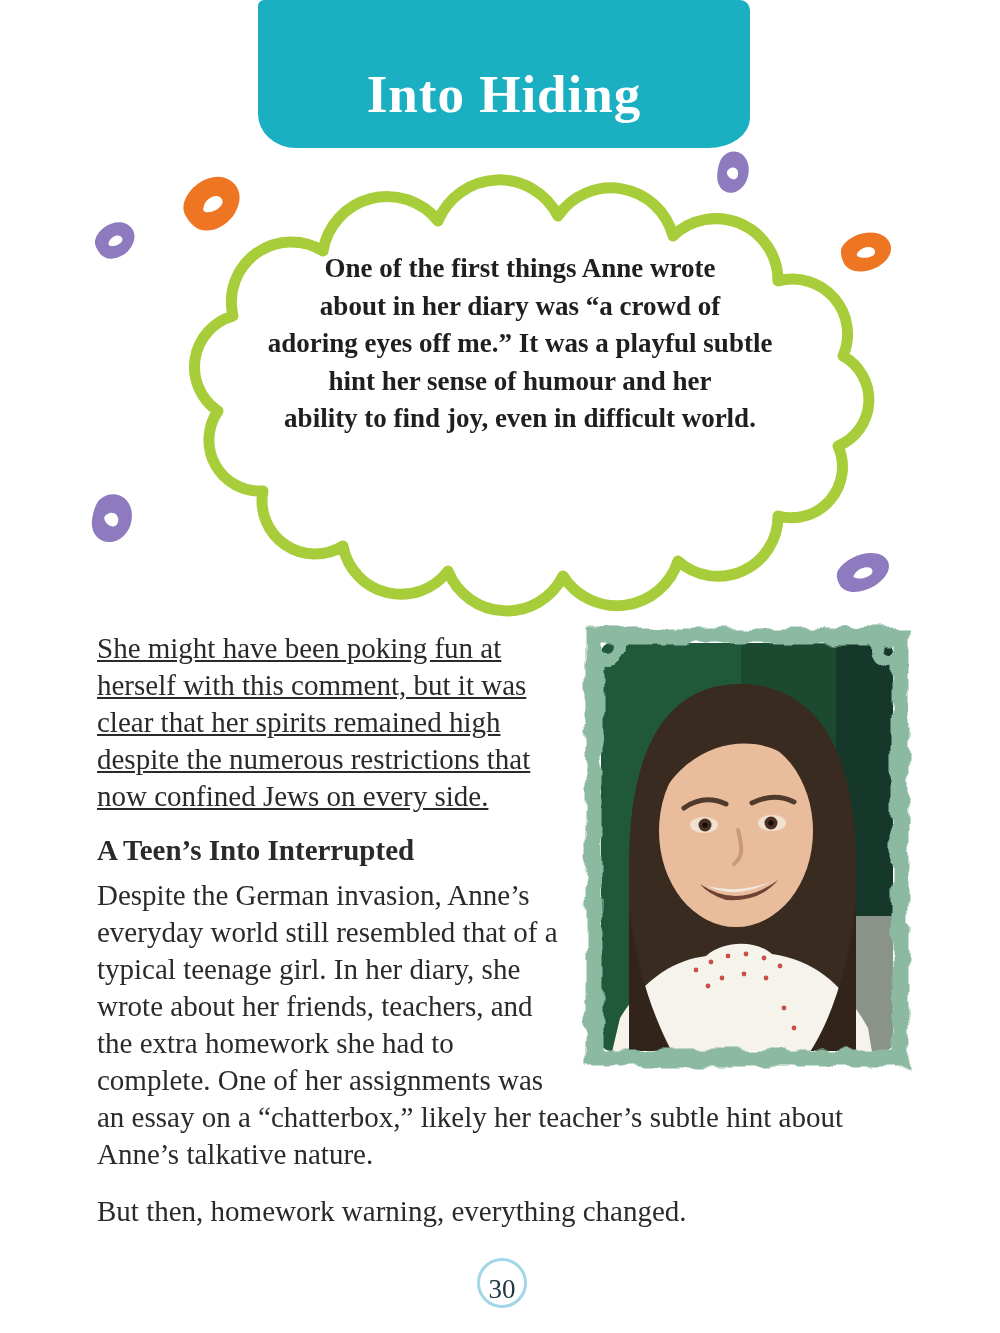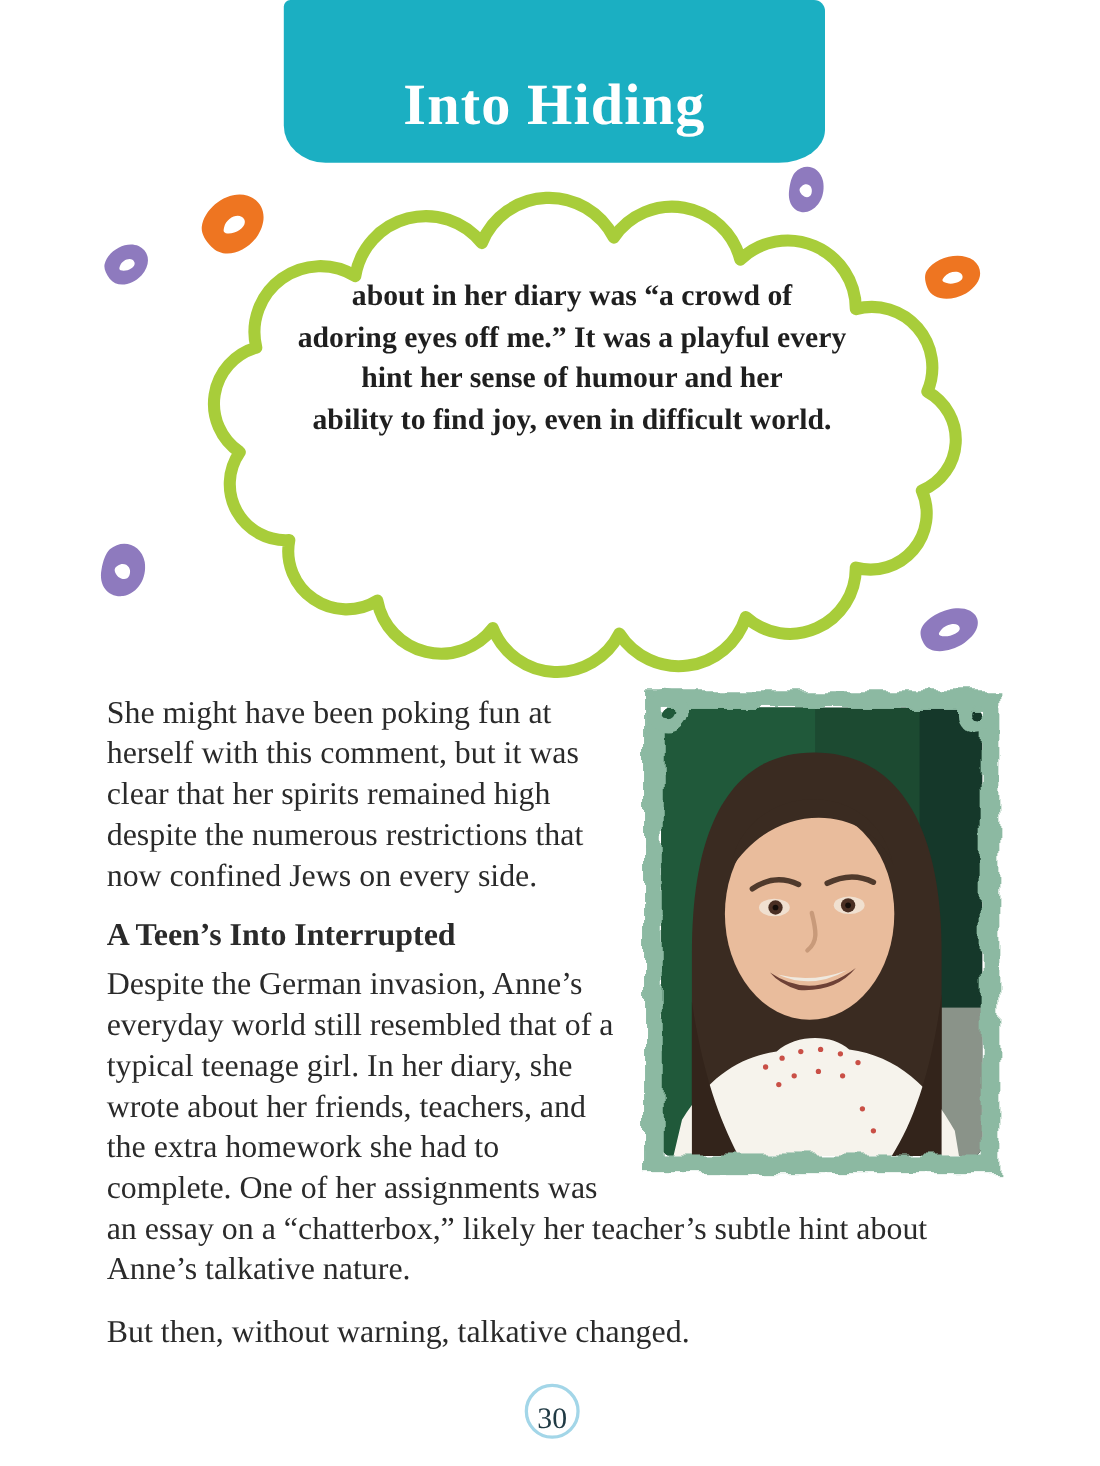--- a/index.html
+++ b/index.html
@@ -16,8 +16,8 @@
     position:absolute;left:258px;top:0;width:492px;height:148px;
     background:var(--teal,#1bafc2);
     border-radius:6px 10px 42px 38px / 6px 10px 30px 34px;
-    display:flex;align-items:center;justify-content:center;
-    padding-top:44px;box-sizing:border-box;
+    display:flex;align-items:flex-start;justify-content:center;
+    padding-top:64px;box-sizing:border-box;
   }
   .banner h1{
     margin:0;font-size:53px;font-weight:bold;color:#ffffff;

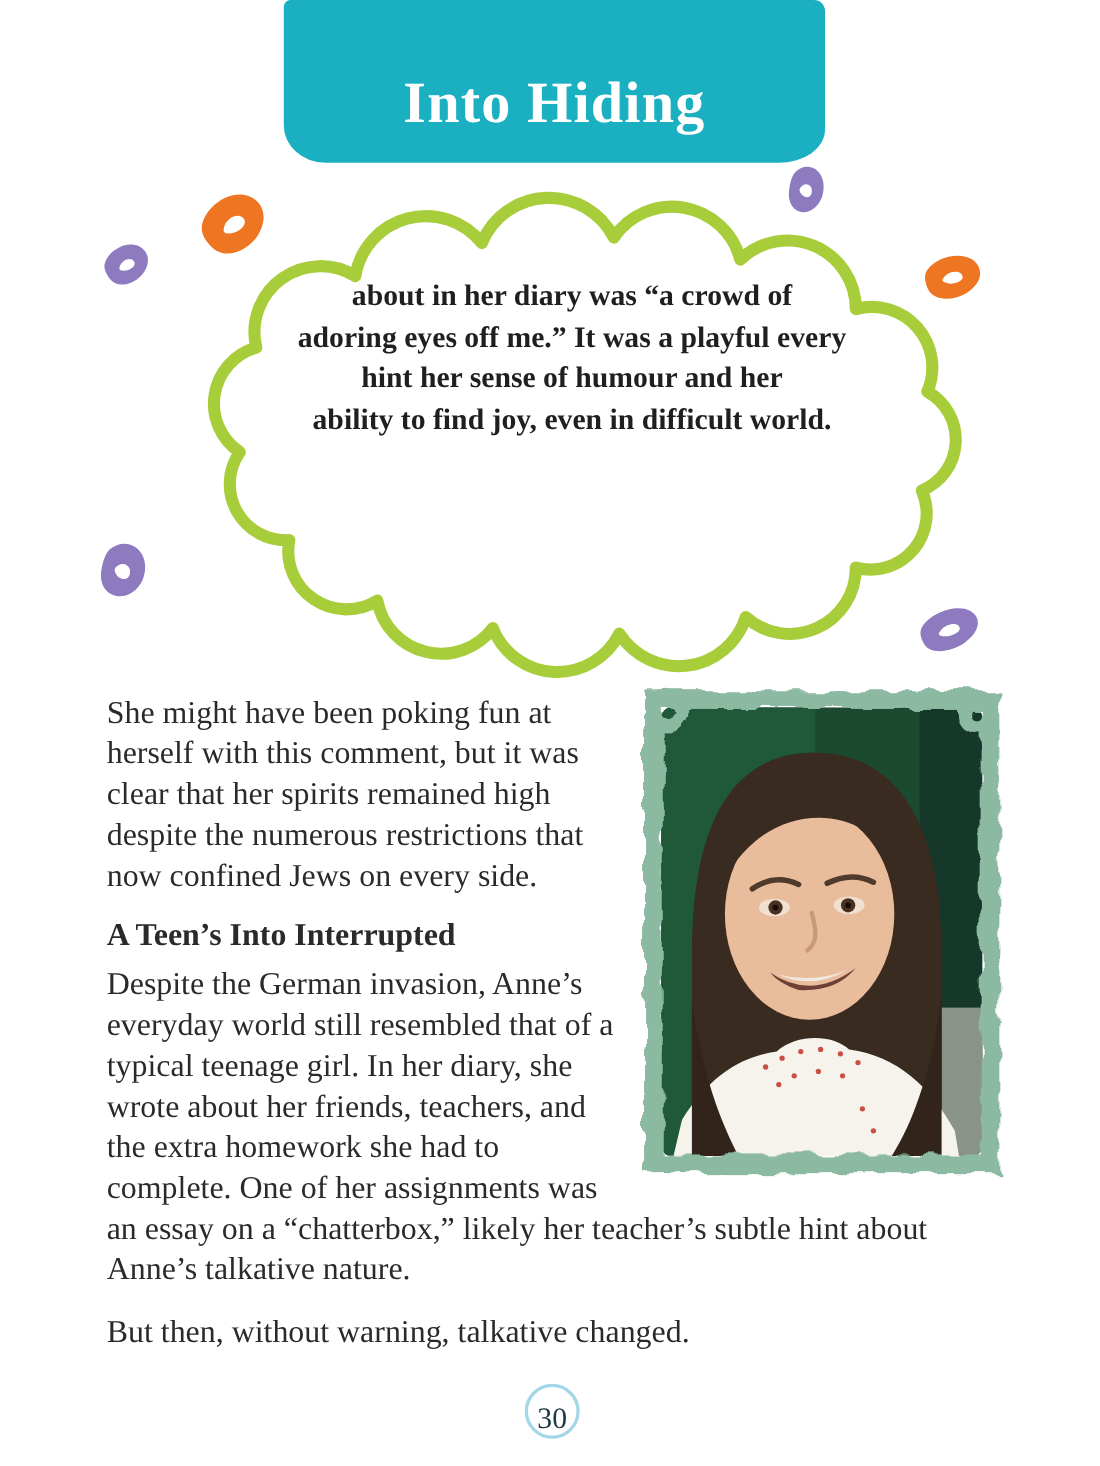--- a/index.html
+++ b/index.html
@@ -119,6 +119,7 @@
          a 53 53 0 0 1 15 -95 Z"></path>
   </svg>
   <div class="cloud-text">
+    <span class="line">One of the first things Anne wrote</span>
     <span class="line">about in her diary was “a crowd of</span>
     <span class="line">adoring eyes off me.” It was a playful every</span>
     <span class="line">hint her sense of humour and her</span>

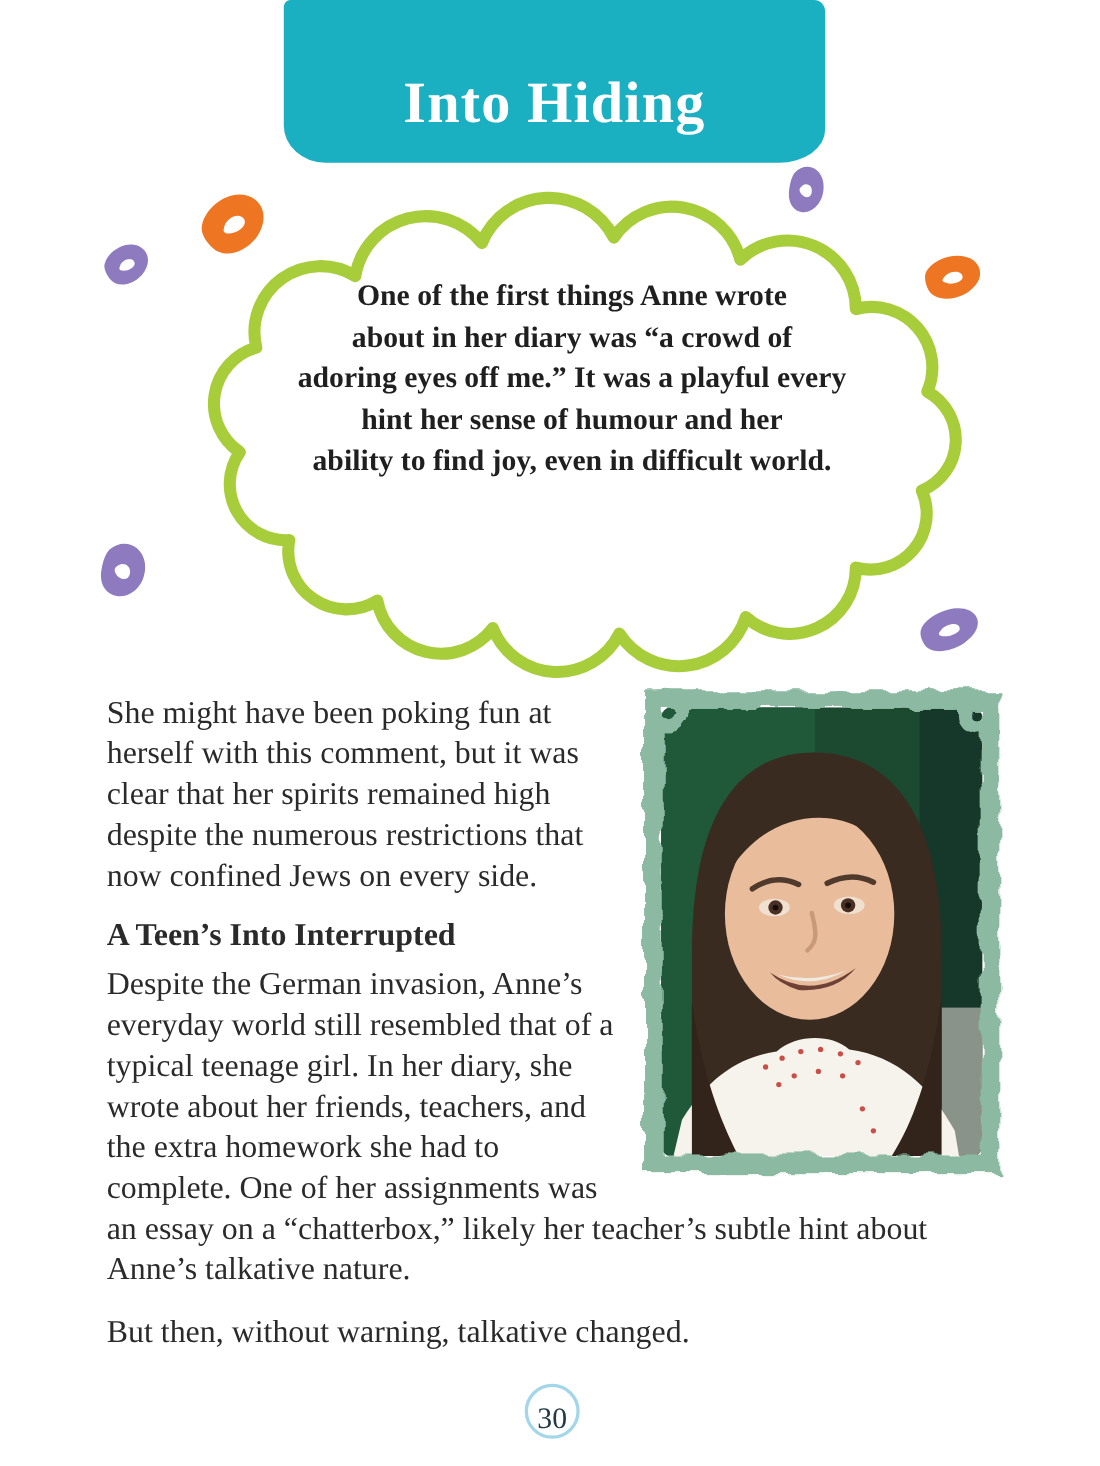--- a/index.html
+++ b/index.html
@@ -121,7 +121,7 @@
   <div class="cloud-text">
     <span class="line">One of the first things Anne wrote</span>
     <span class="line">about in her diary was “a crowd of</span>
-    <span class="line">adoring eyes off me.” It was a playful every</span>
+    <span class="line">adoring eyes off me.” It was a playful subtle</span>
     <span class="line">hint her sense of humour and her</span>
     <span class="line">ability to find joy, even in difficult world.</span>
   </div>

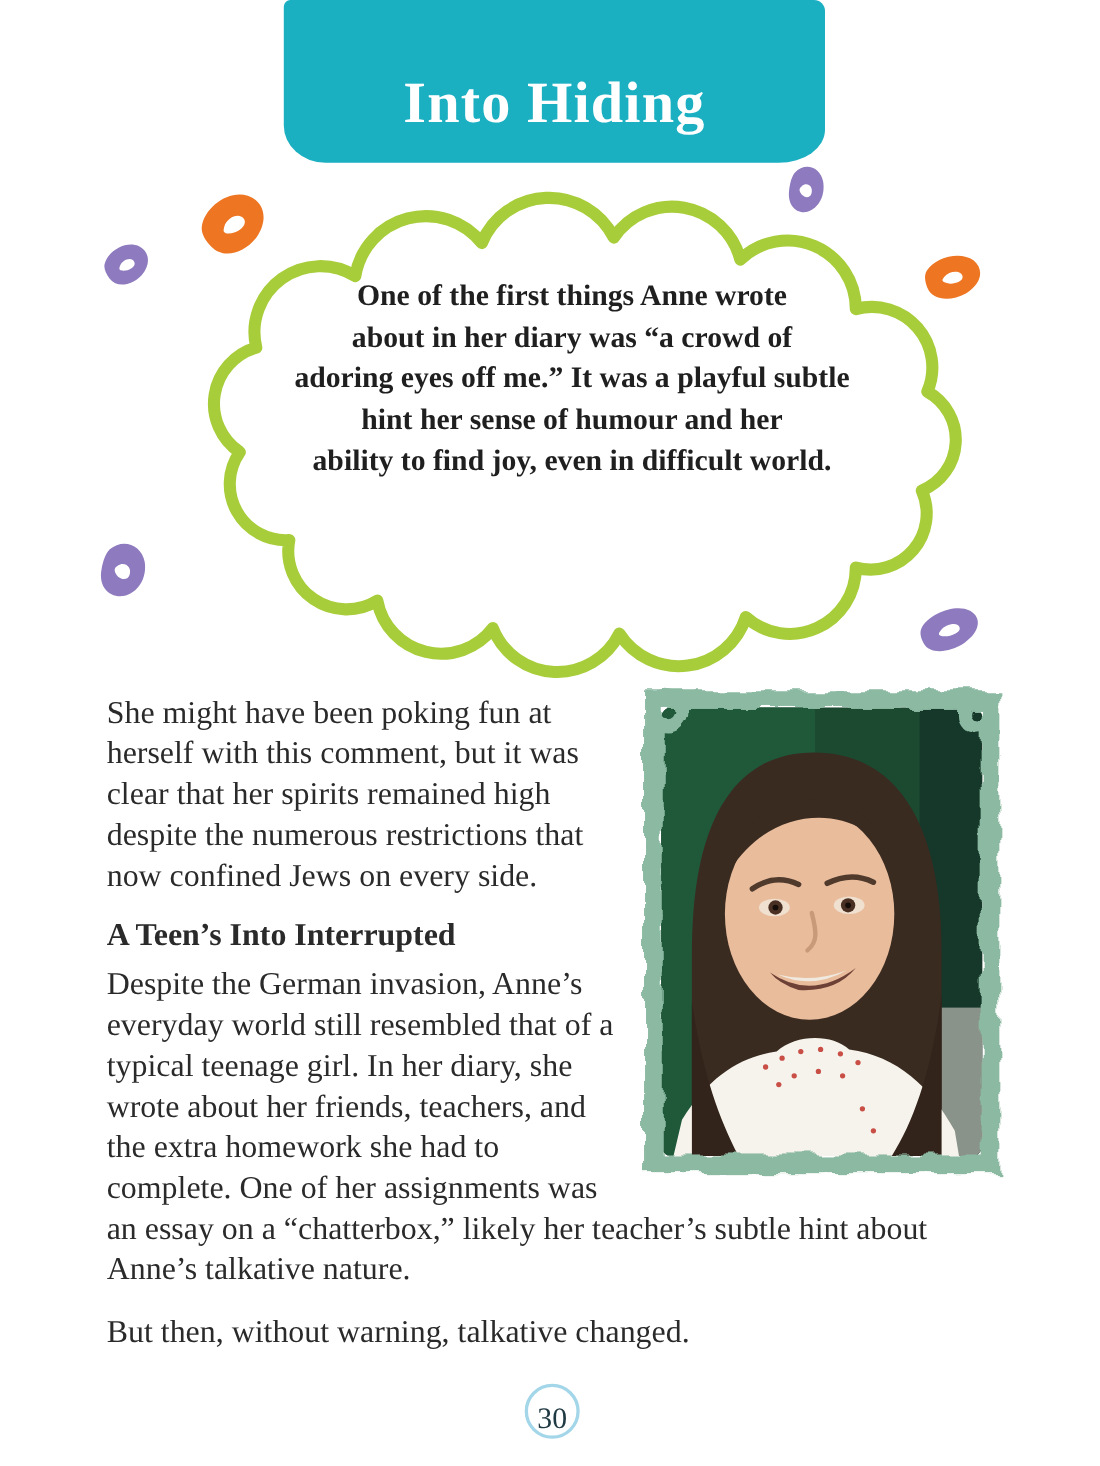--- a/index.html
+++ b/index.html
@@ -39,7 +39,7 @@
     font-size:29px;line-height:37px;
   }
   .content p{margin:0 0 0 0;}
-  .content p.p1{margin-top:14px;}
+  .content p.p1{margin-top:14px;text-decoration:underline;}
   .content h2{
     font-size:29px;line-height:37px;margin:17px 0 8px 0;font-weight:bold;
   }

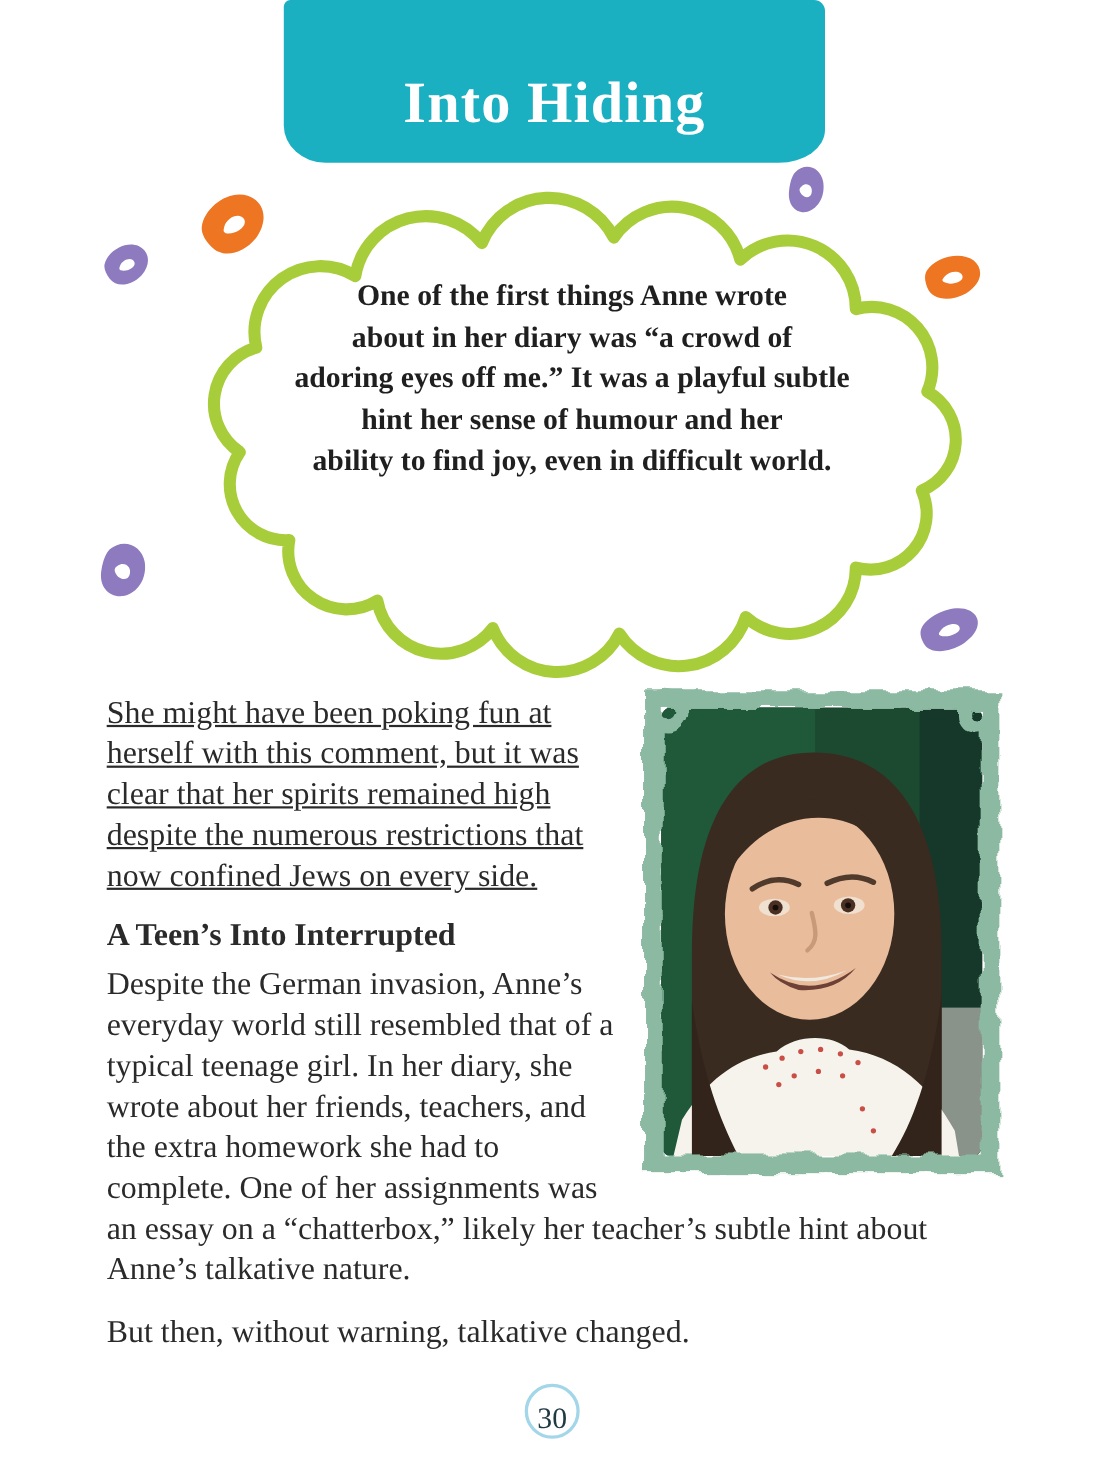--- a/index.html
+++ b/index.html
@@ -190,7 +190,7 @@
     <p class="p1">She might have been poking fun at herself with this comment, but it was clear that her spirits remained high despite the numerous restrictions that now confined Jews on every side.</p>
     <h2>A Teen’s Into Interrupted</h2>
     <p class="p2">Despite the German invasion, Anne’s everyday world still resembled that of a typical teenage girl. In her diary, she wrote about her friends, teachers, and the extra homework she had to complete. One of her assignments was an essay on a “chatterbox,” likely her teacher’s subtle hint about Anne’s talkative nature.</p>
-    <p class="p3">But then, without warning, talkative changed.</p>
+    <p class="p3">But then, homework warning, everything changed.</p>
   </div>
 
   <div class="page-num">

